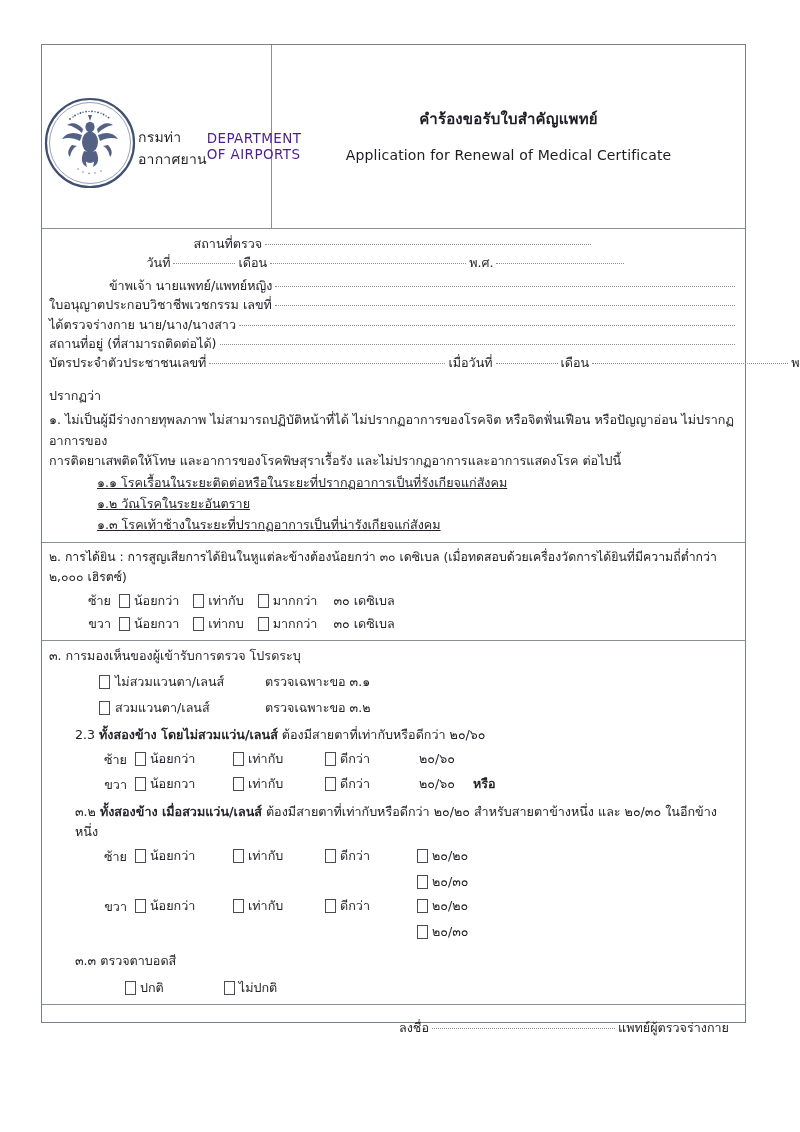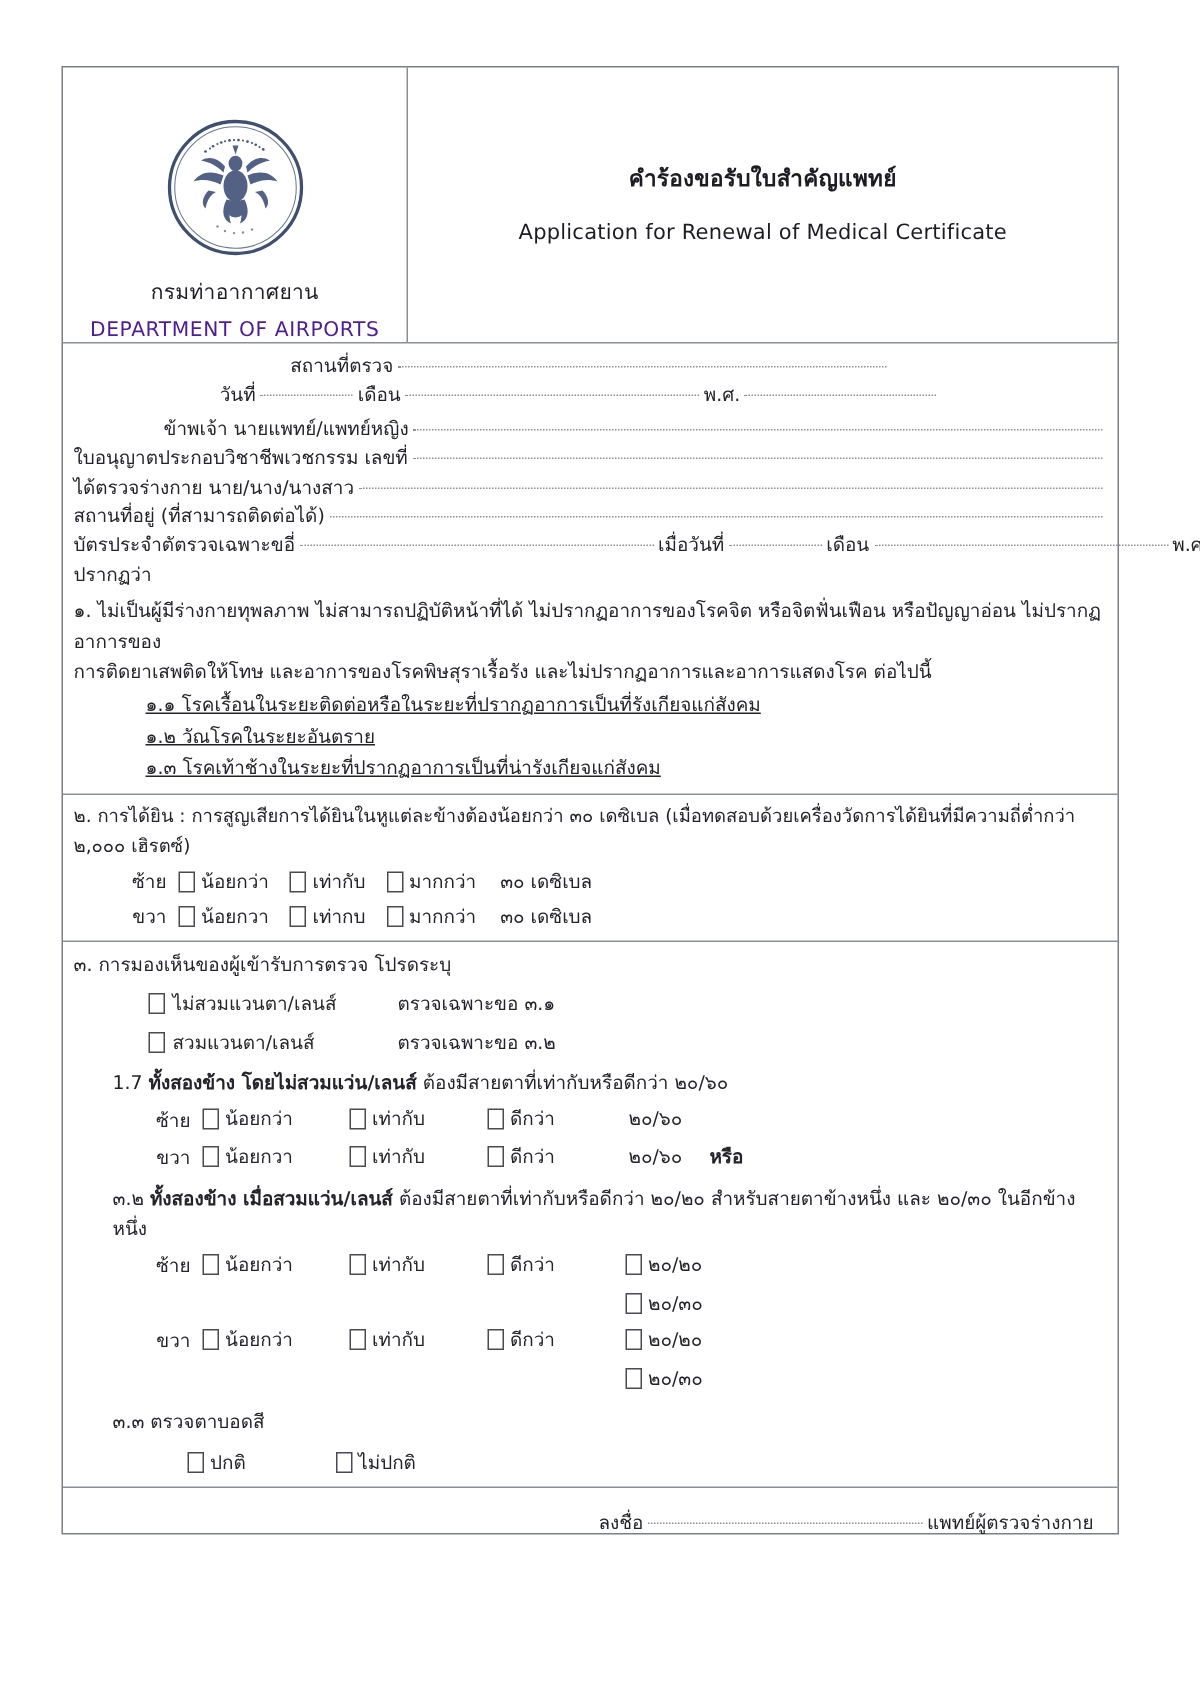--- a/index.html
+++ b/index.html
@@ -36,10 +36,9 @@
     width: 230px;
     border-right: 1px solid #8a8e95;
     display: flex;
-    flex-direction: column;
+    flex-direction: row;
     align-items: center;
     padding-top: 12px;
-    justify-content: flex-end;
   }
   #header-right {
     flex: 1;

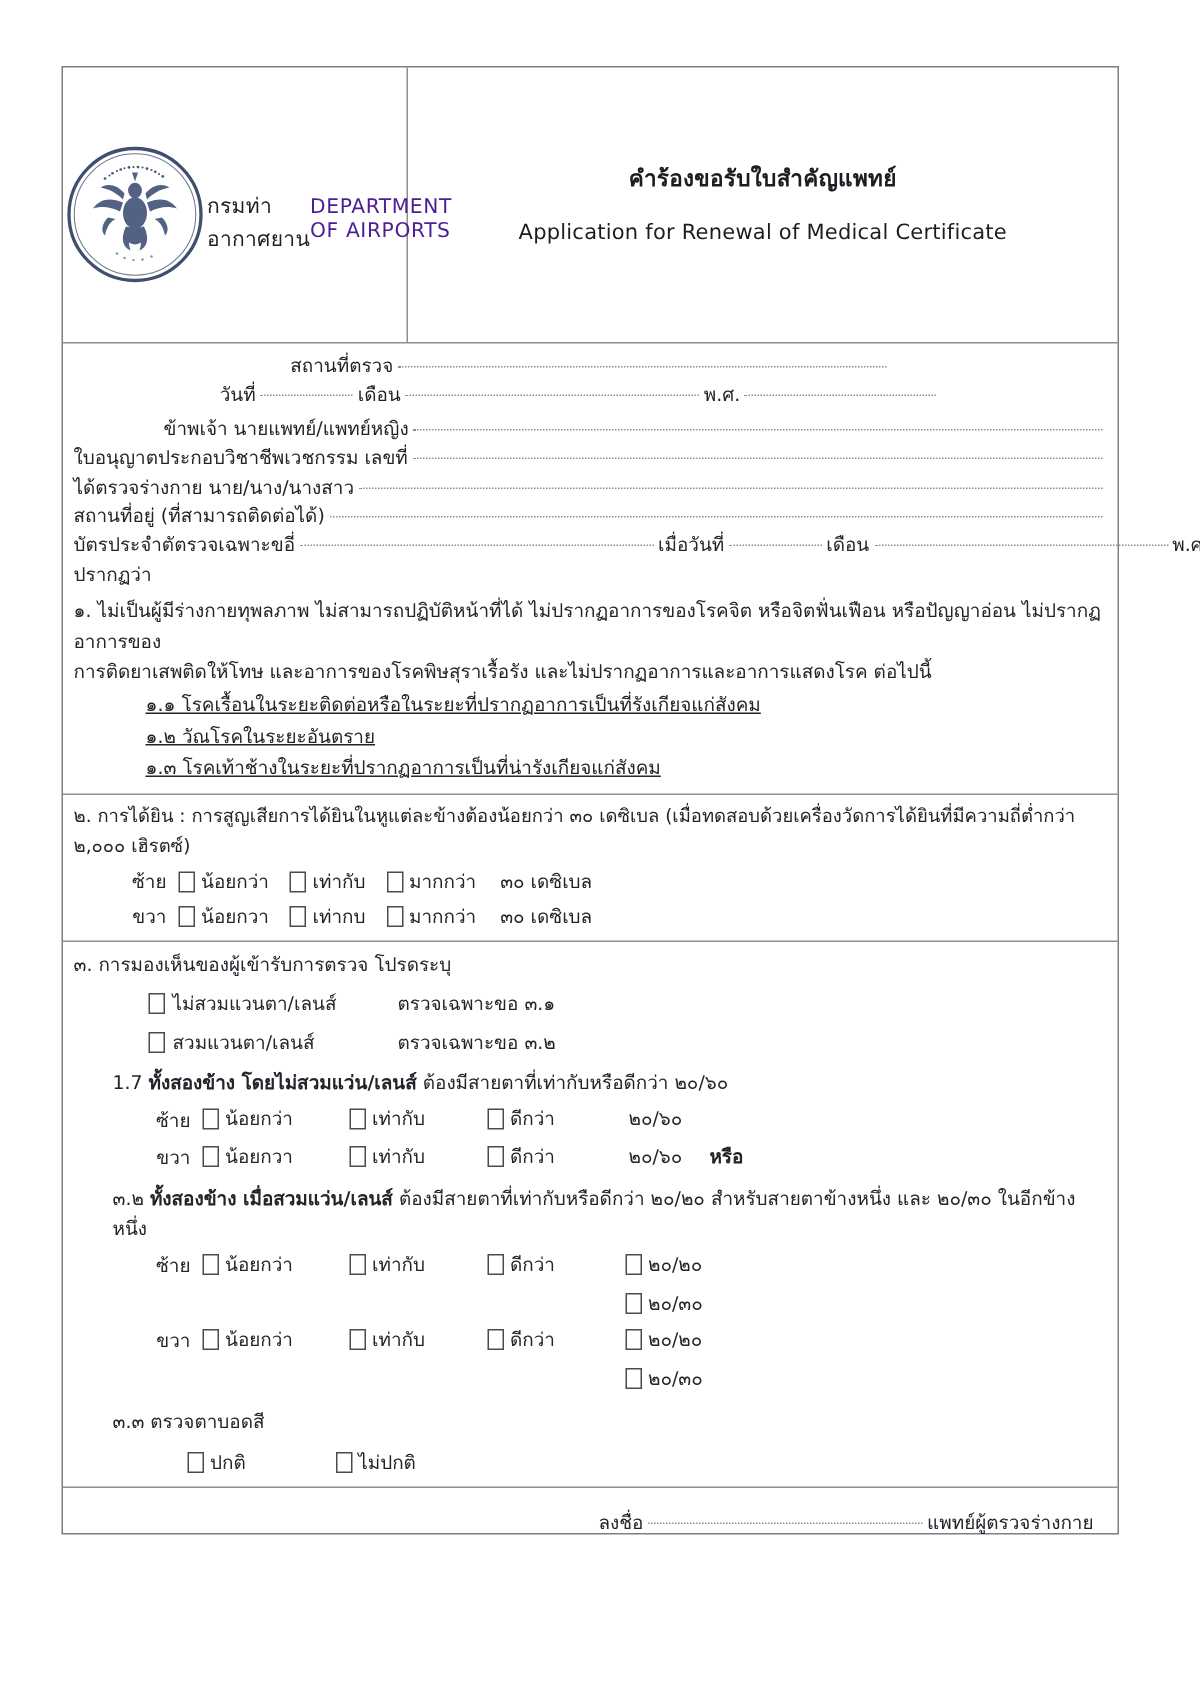--- a/index.html
+++ b/index.html
@@ -272,7 +272,7 @@
     </div>
 
     <div class="row">
-      <span class="lbl">บัตรประจำตัตรวจเฉพาะขอี่</span>
+      <span class="lbl">บัตรประจำตัวประชาชนเลขที่</span>
       <span class="dots w-xl"></span>
       <span class="lbl">เมื่อวันที่</span>
       <span class="dots w-sm"></span>

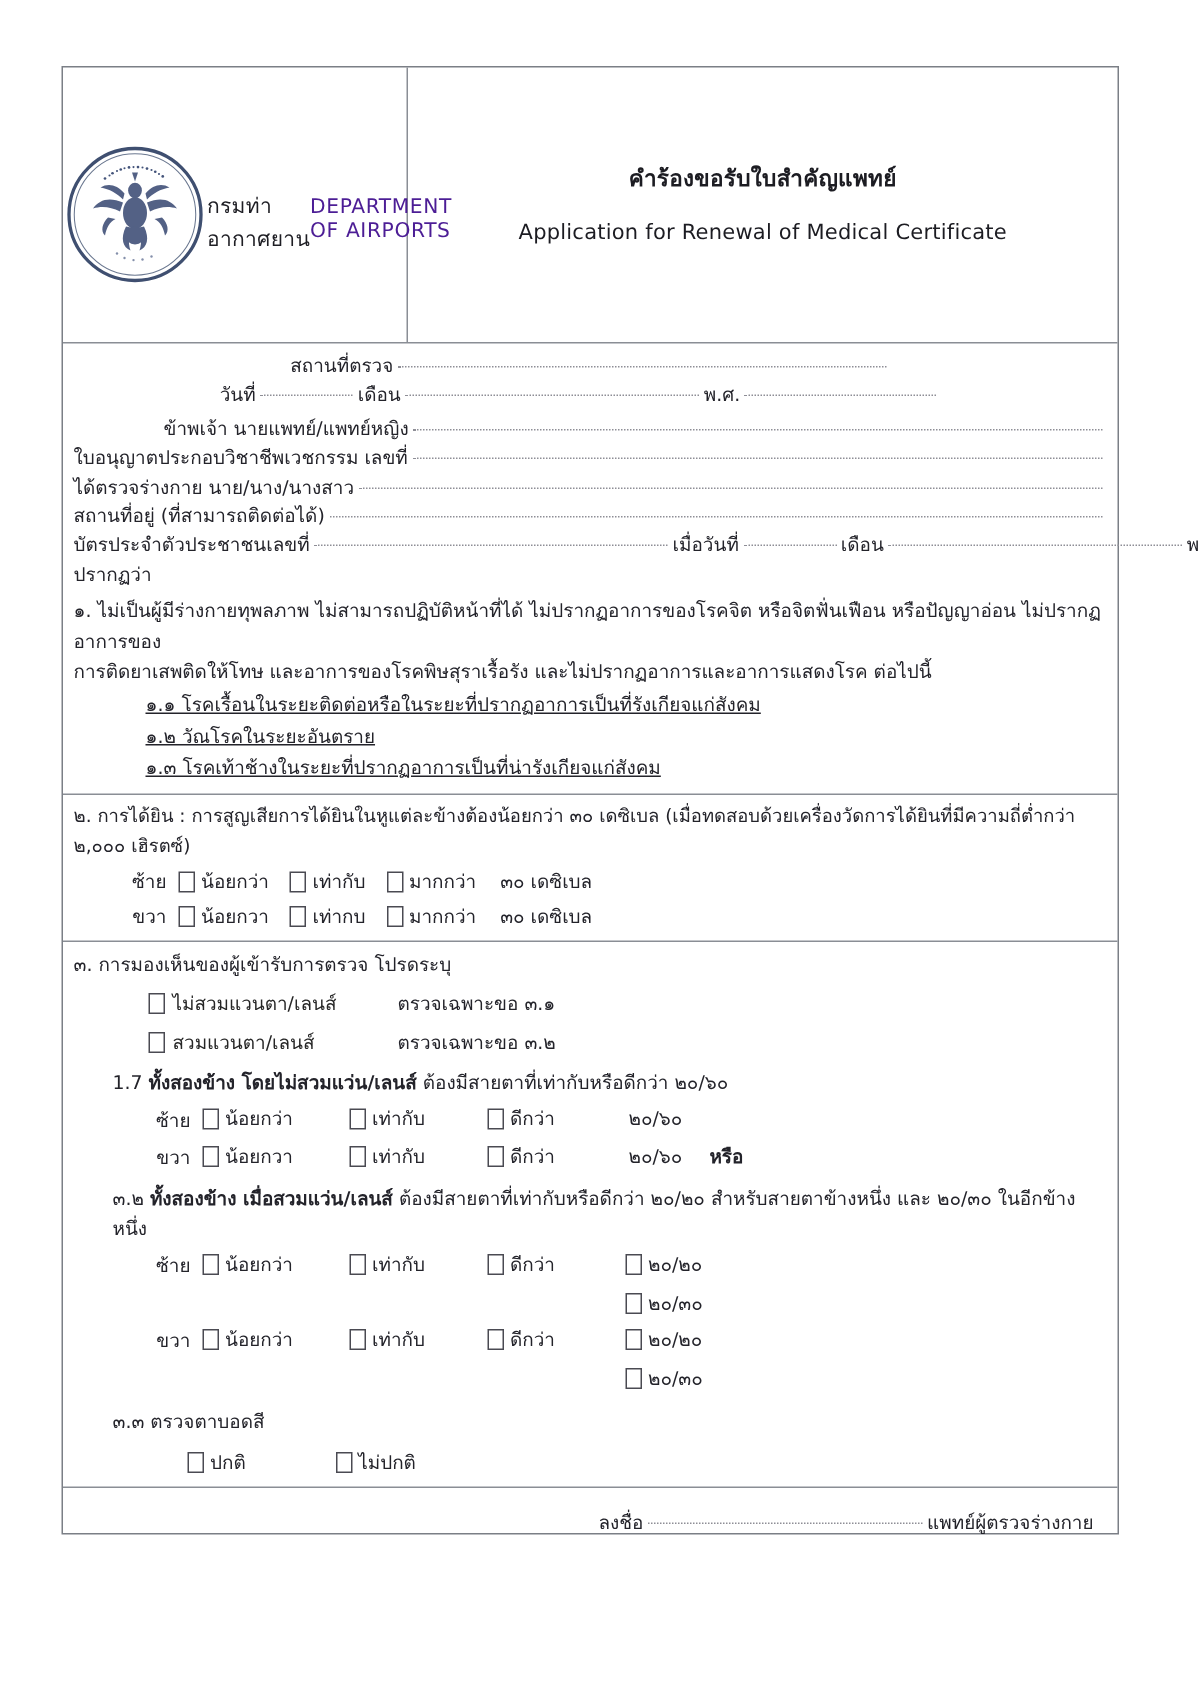--- a/index.html
+++ b/index.html
@@ -282,7 +282,7 @@
 
     </div>
 
-    <div class="para" style="margin-top:1px;">ปรากฏว่า</div>
+    <div class="para" style="margin-top:14px;">ปรากฏว่า</div>
 
     <div class="para clause-head">๑. ไม่เป็นผู้มีร่างกายทุพลภาพ ไม่สามารถปฏิบัติหน้าที่ได้ ไม่ปรากฏอาการของโรคจิต หรือจิตฟั่นเฟือน หรือปัญญาอ่อน ไม่ปรากฏอาการของ</div>
     <div class="para">การติดยาเสพติดให้โทษ และอาการของโรคพิษสุราเรื้อรัง และไม่ปรากฏอาการและอาการแสดงโรค ต่อไปนี้</div>

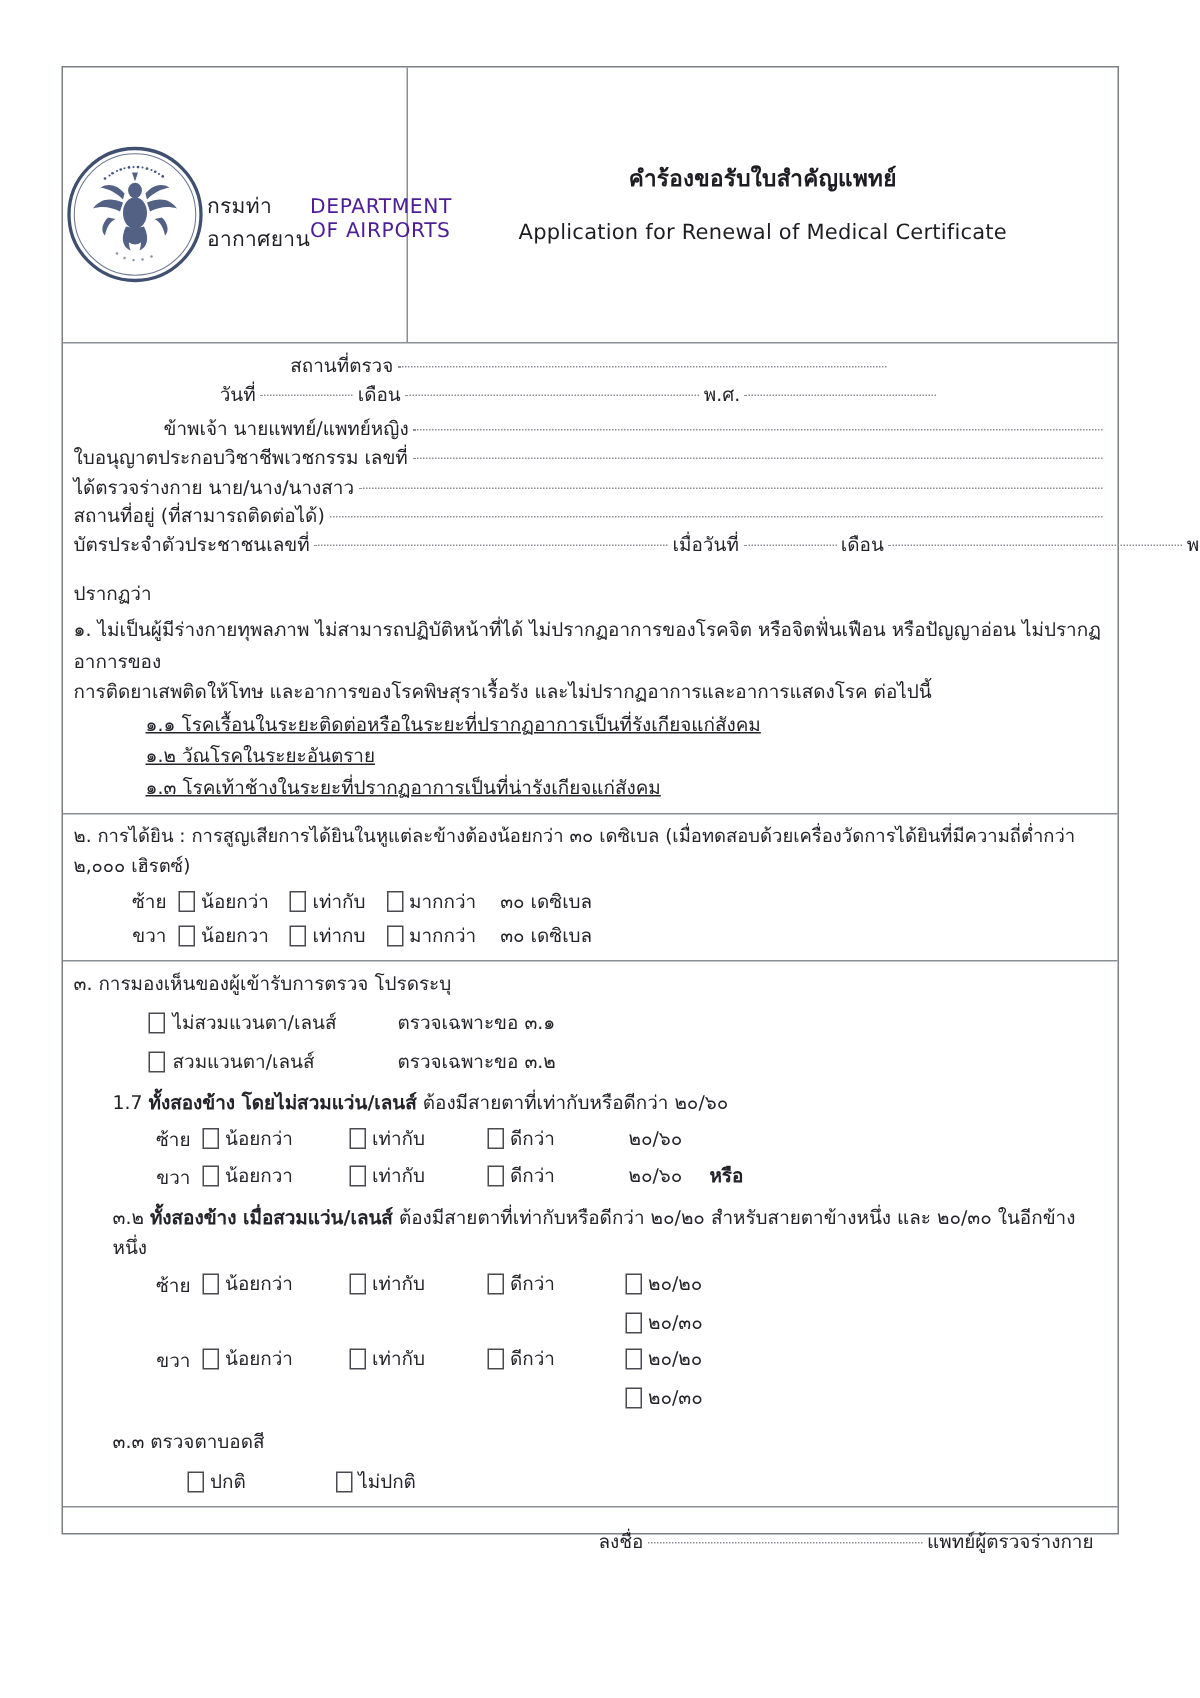--- a/index.html
+++ b/index.html
@@ -347,7 +347,7 @@
     </div>
 
     <div class="s3-sub">
-      <span>1.7 </span><span class="bold">ทั้งสองข้าง โดยไม่สวมแว่น/เลนส์</span><span> ต้องมีสายตาที่เท่ากับหรือดีกว่า ๒๐/๖๐</span>
+      <span>2.3 </span><span class="bold">ทั้งสองข้าง โดยไม่สวมแว่น/เลนส์</span><span> ต้องมีสายตาที่เท่ากับหรือดีกว่า ๒๐/๖๐</span>
     </div>
 
     <div class="acuity-grid">

